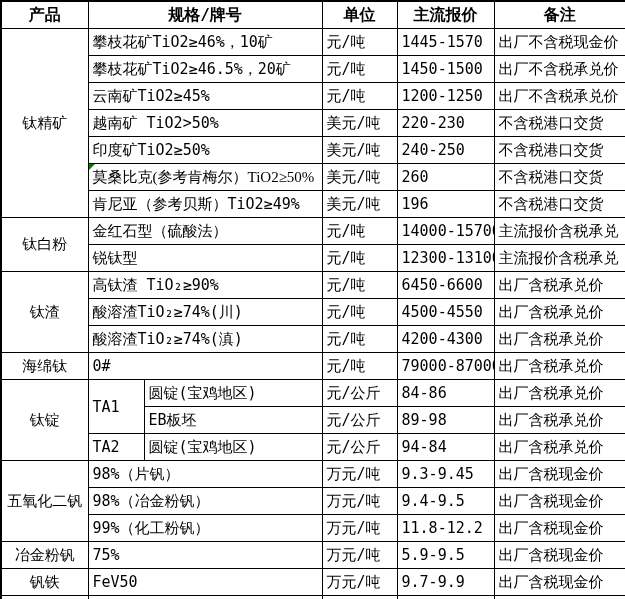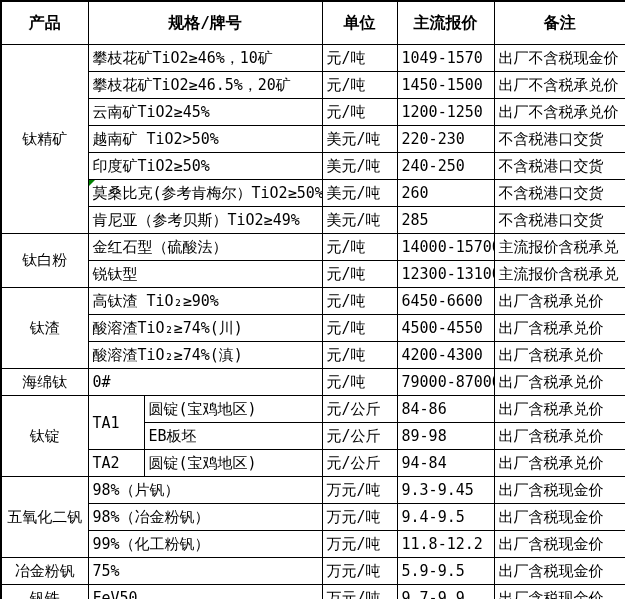--- a/index.html
+++ b/index.html
@@ -38,7 +38,7 @@
     font-weight: bold;
     text-align: center;
     font-size: 16px;
-    padding: 8px;
+    padding: 0;
   }
   .price-table td.prod {
     text-align: center;

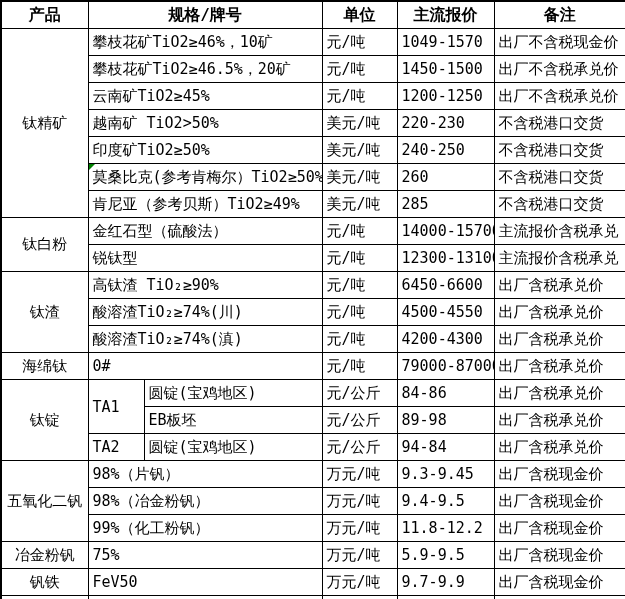--- a/index.html
+++ b/index.html
@@ -82,7 +82,7 @@
     <td class="prod" rowspan="7">钛精矿</td>
     <td colspan="2">攀枝花矿TiO2≥46%，10矿</td>
     <td>元/吨</td>
-    <td>1049-1570</td>
+    <td>1445-1570</td>
     <td>出厂不含税现金价</td>
   </tr>
   <tr>

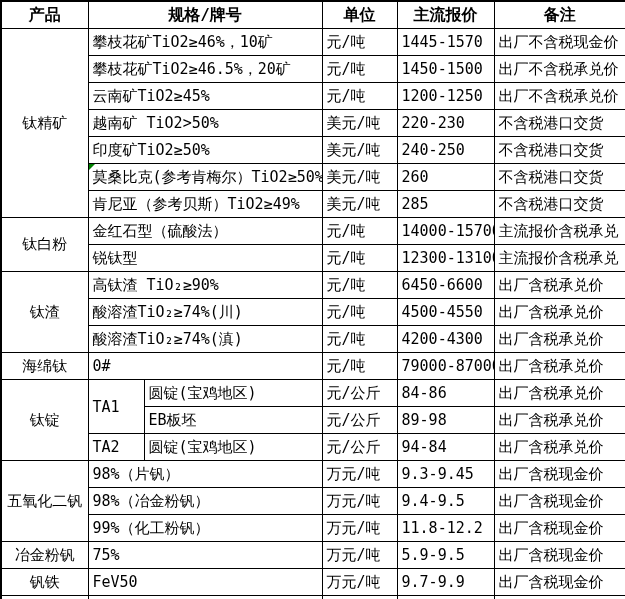--- a/index.html
+++ b/index.html
@@ -44,7 +44,7 @@
     text-align: center;
     padding: 0;
   }
-  td.flagcell { position: relative; }
+  td.flagcell { position: relative; font-family: Liberation Serif, serif; }
   .flag {
     position: absolute;
     top: 0;

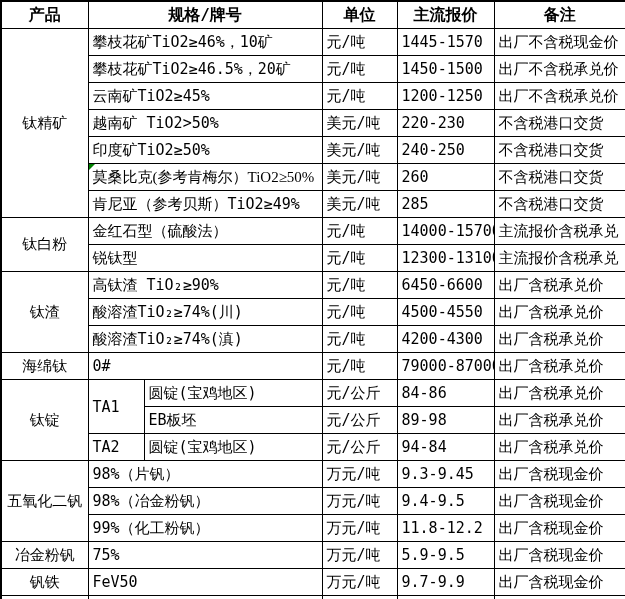--- a/index.html
+++ b/index.html
@@ -120,7 +120,7 @@
   <tr>
     <td colspan="2">肯尼亚（参考贝斯）TiO2≥49%</td>
     <td>美元/吨</td>
-    <td>285</td>
+    <td>196</td>
     <td>不含税港口交货</td>
   </tr>
 

